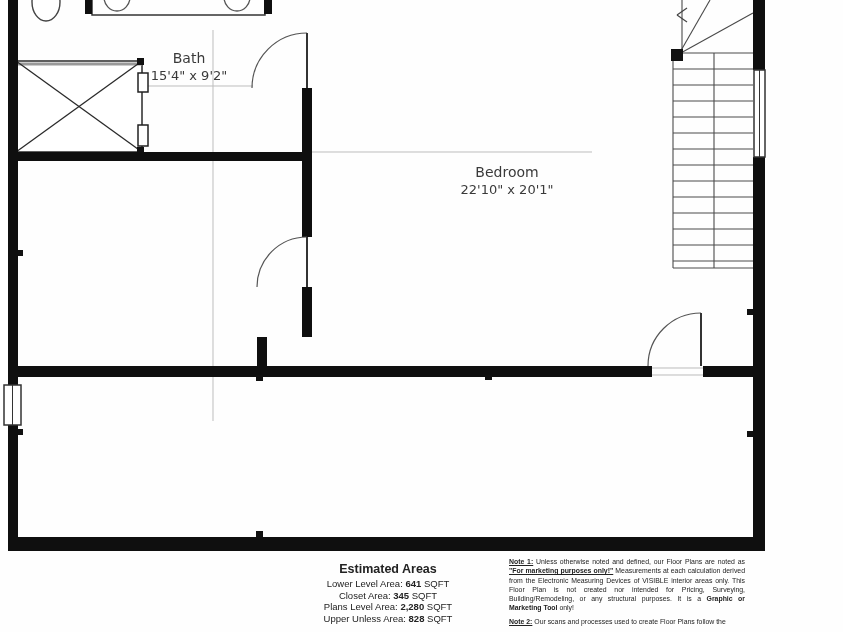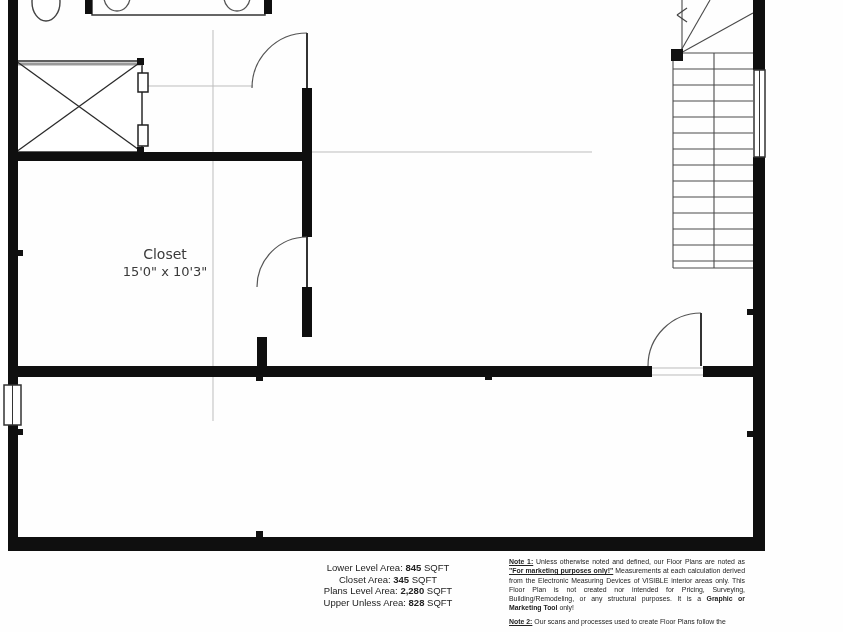--- a/index.html
+++ b/index.html
@@ -142,6 +142,10 @@
     </g>
   </svg>
 
+  <div class="room-label" style="left:189px;top:50px">
+    <div class="room-name">Bath</div>
+    <div class="room-dims">15'4" x 9'2"</div>
+  </div>
   <div class="room-label" style="left:165px;top:246px">
     <div class="room-name">Closet</div>
     <div class="room-dims">15'0" x 10'3"</div>

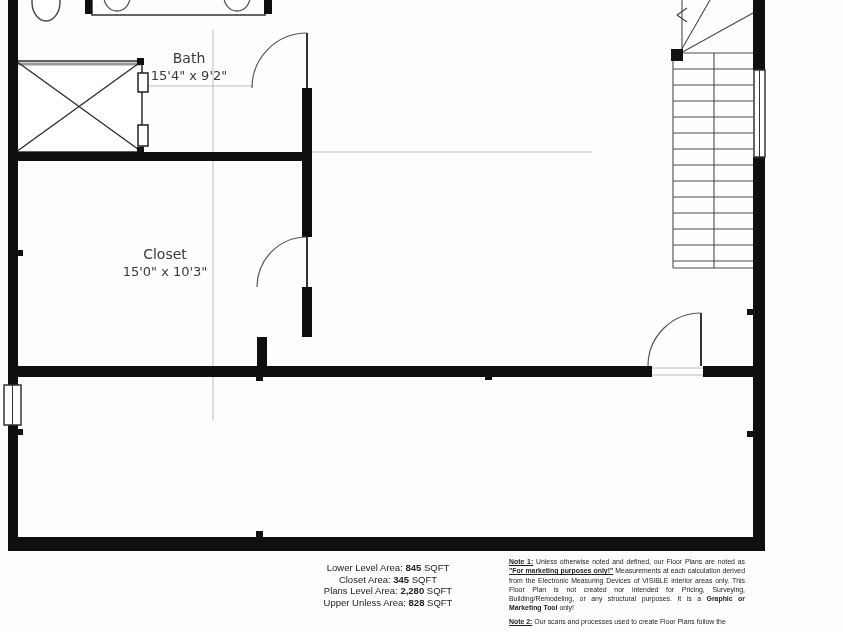--- a/index.html
+++ b/index.html
@@ -146,6 +146,10 @@
     <div class="room-name">Bath</div>
     <div class="room-dims">15'4" x 9'2"</div>
   </div>
+  <div class="room-label" style="left:507px;top:164px">
+    <div class="room-name">Bedroom</div>
+    <div class="room-dims">22'10" x 20'1"</div>
+  </div>
   <div class="room-label" style="left:165px;top:246px">
     <div class="room-name">Closet</div>
     <div class="room-dims">15'0" x 10'3"</div>

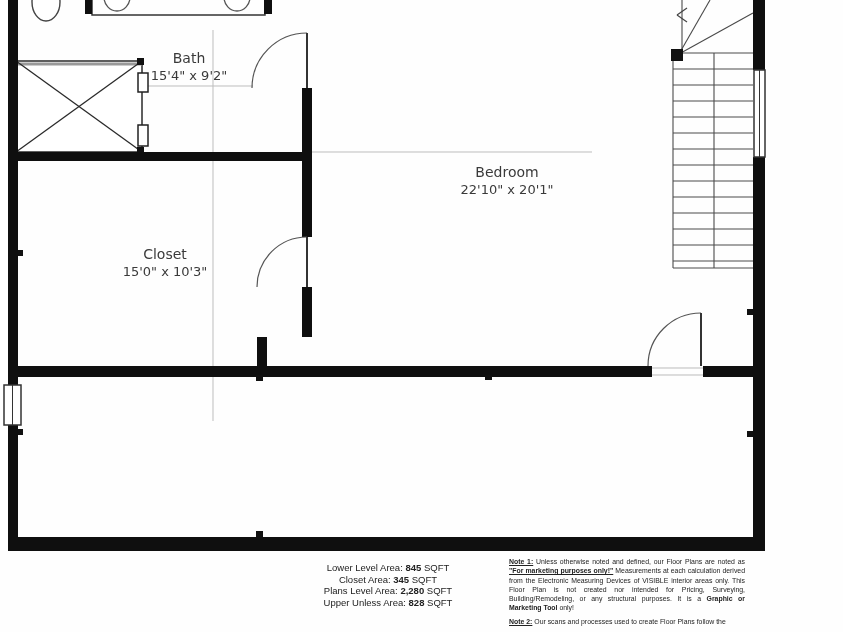--- a/index.html
+++ b/index.html
@@ -150,10 +150,6 @@
     <div class="room-name">Bedroom</div>
     <div class="room-dims">22'10" x 20'1"</div>
   </div>
-  <div class="room-label" style="left:165px;top:246px">
-    <div class="room-name">Closet</div>
-    <div class="room-dims">15'0" x 10'3"</div>
-  </div>
 
   <div class="areas-block">
     <div class="area-row">

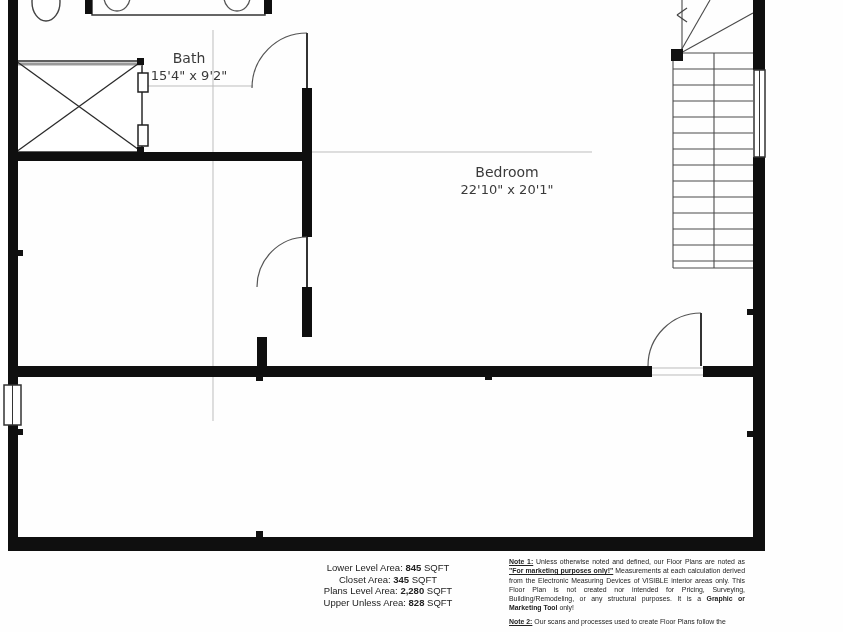--- a/index.html
+++ b/index.html
@@ -152,6 +152,7 @@
   </div>
 
   <div class="areas-block">
+    <div class="areas-title">Estimated Areas</div>
     <div class="area-row">
       <span>Lower Level Area:</span>
       <b>845</b>

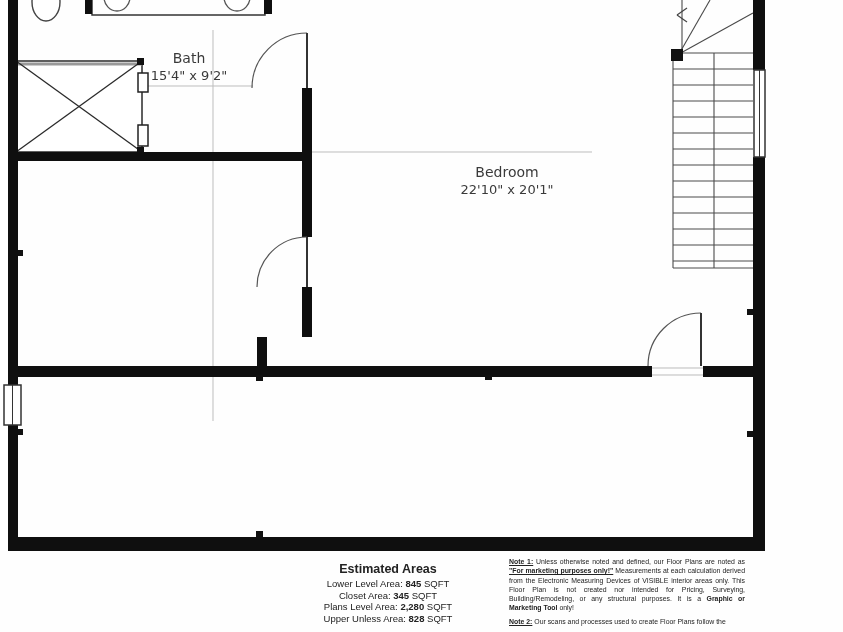--- a/index.html
+++ b/index.html
@@ -155,7 +155,7 @@
     <div class="areas-title">Estimated Areas</div>
     <div class="area-row">
       <span>Lower Level Area:</span>
-      <b>845</b>
+      <b>641</b>
       <span>SQFT</span>
     </div>
     <div class="area-row">

